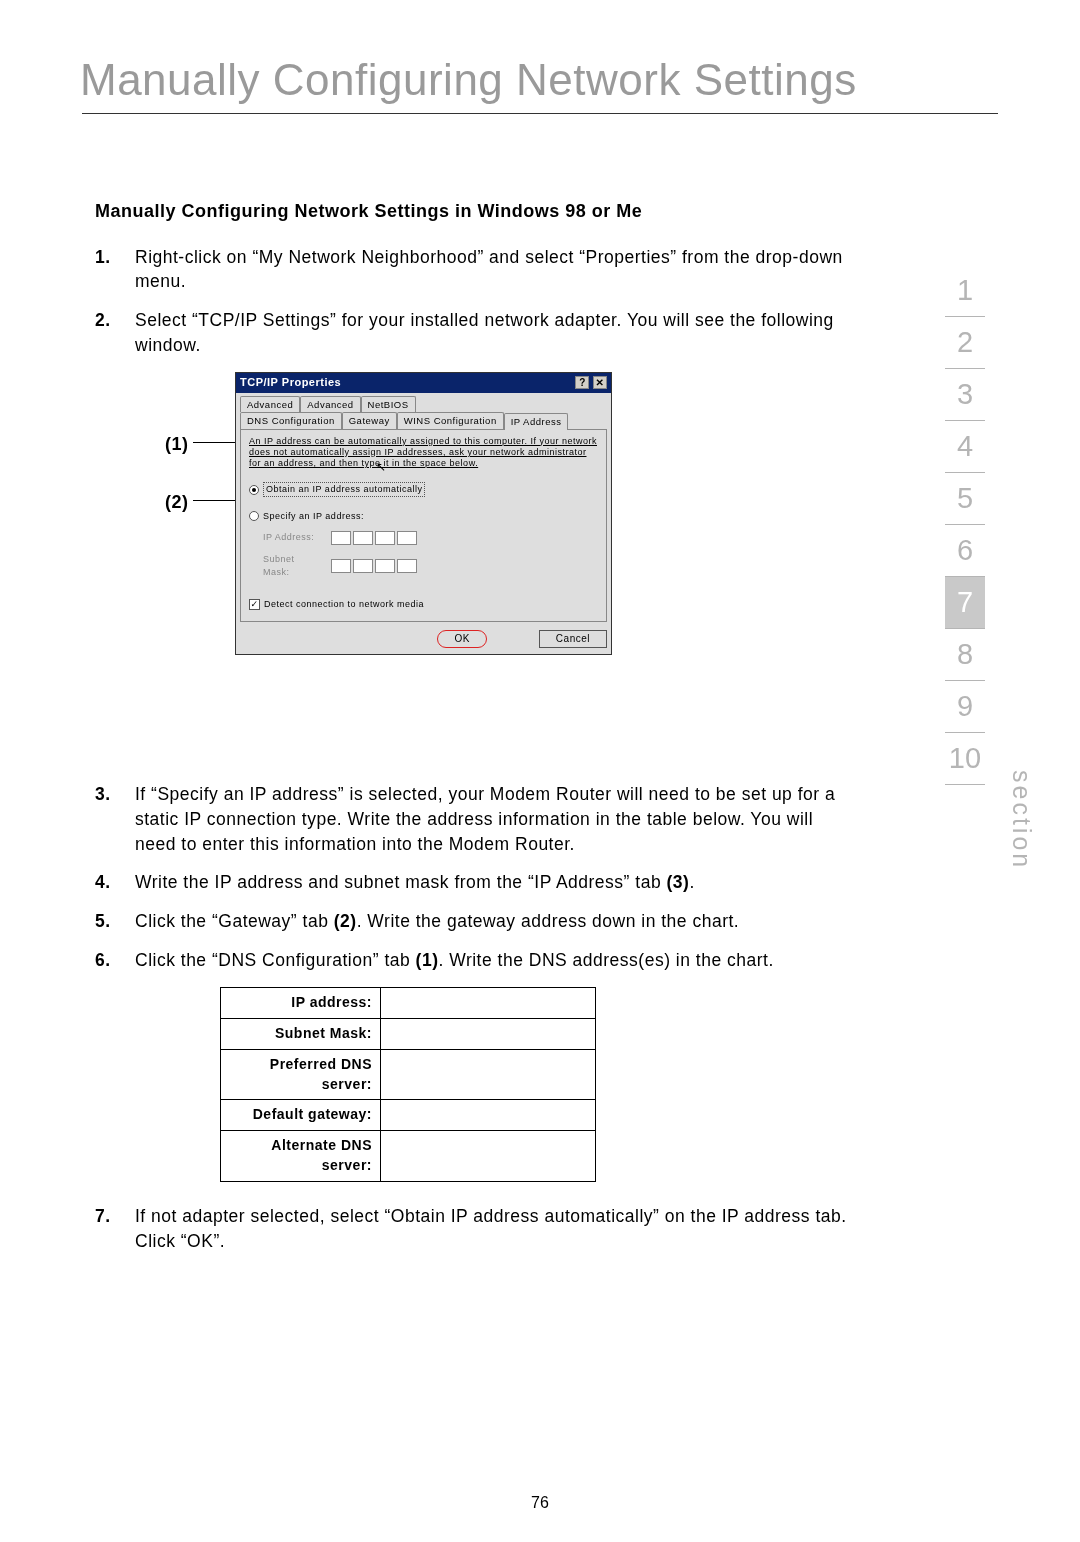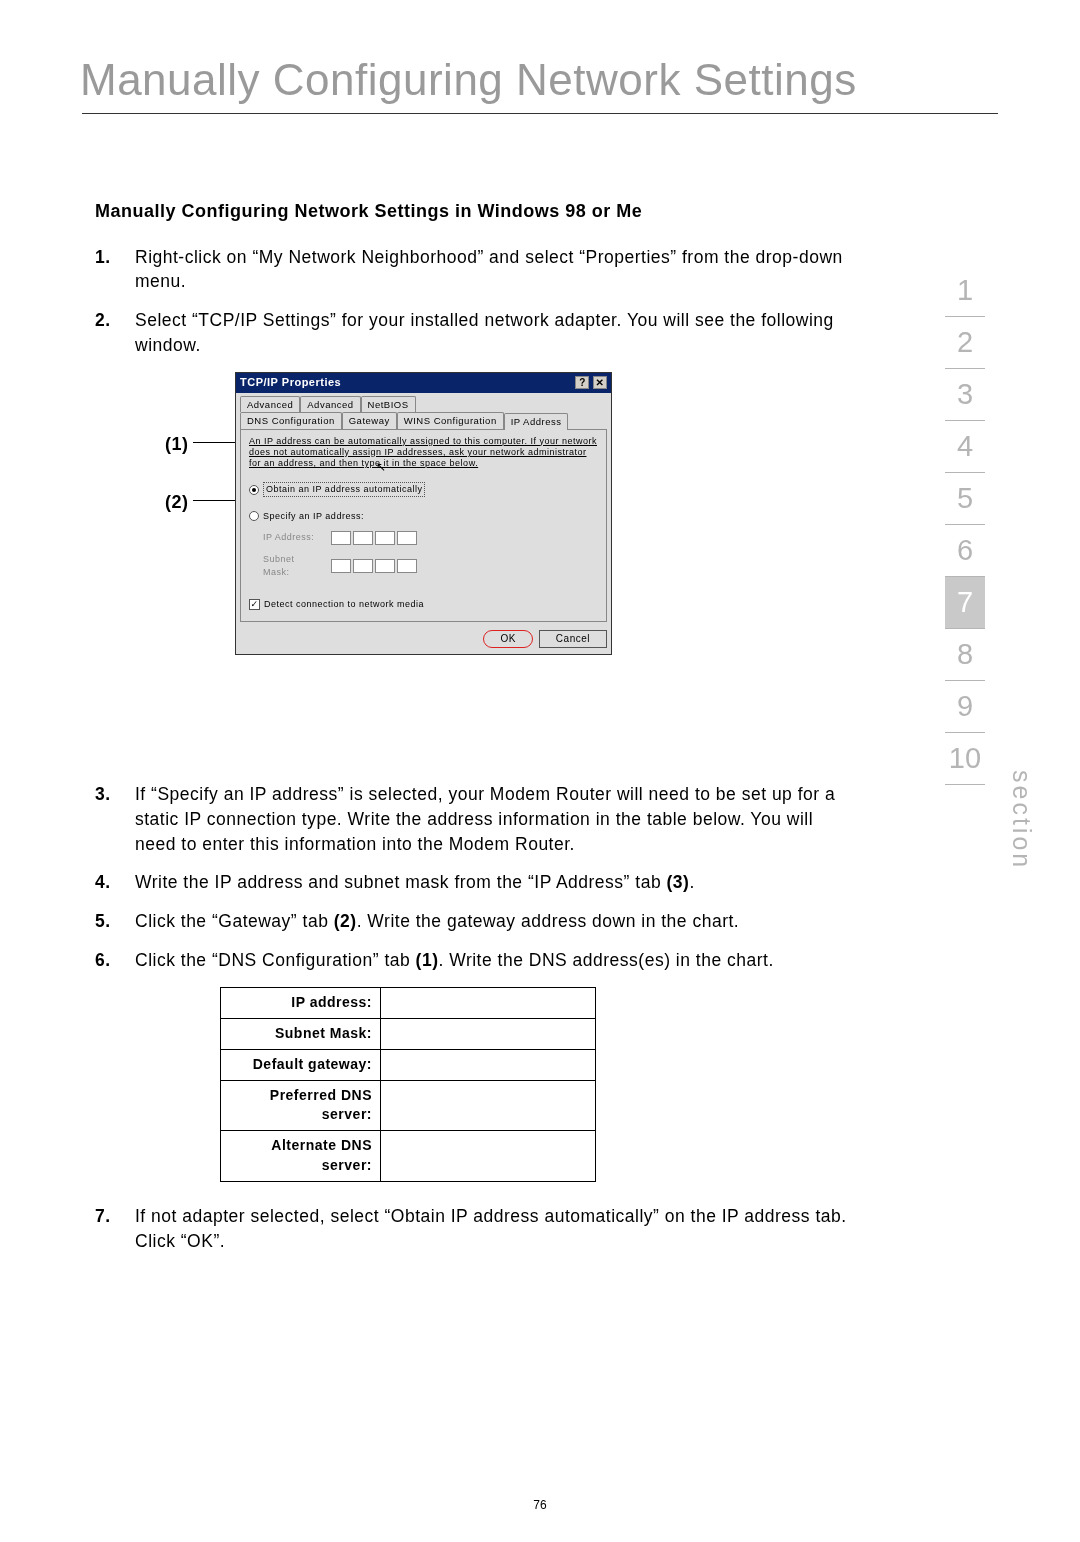--- a/index.html
+++ b/index.html
@@ -202,7 +202,7 @@
     padding: 0 4px 6px 0;
   }
   .dialog .btn {
-    border:1px solid #555; background:#dedede; padding:1px 16px; font-size:10px;
+    border:1px solid #555; background:#dedede; padding:1px 16px; font-size:10px;margin-left:46px;
   }
   .dialog .btn.ok { border:1.5px solid #d22; border-radius:9px; }
 

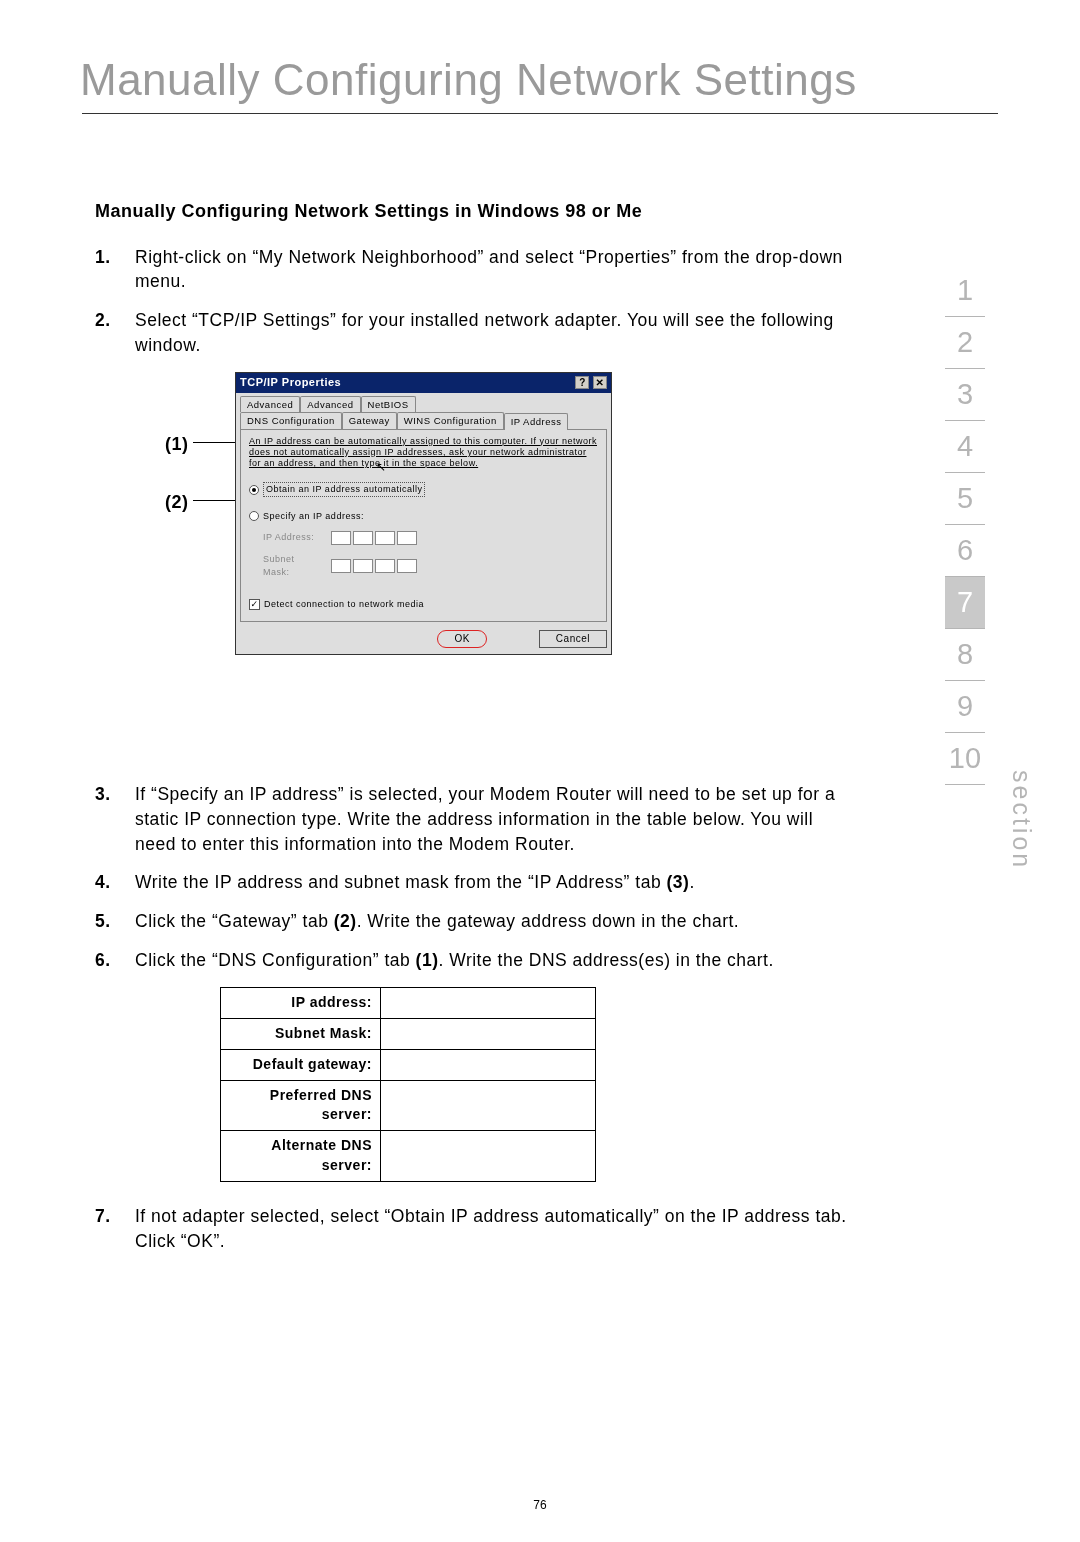--- a/index.html
+++ b/index.html
@@ -366,11 +366,11 @@
           <td class="val"></td>
         </tr>
     <tr>
+          <td class="label">Preferred DNS server:</td>
+          <td class="val"></td>
+        </tr>
+    <tr>
           <td class="label">Default gateway:</td>
-          <td class="val"></td>
-        </tr>
-    <tr>
-          <td class="label">Preferred DNS server:</td>
           <td class="val"></td>
         </tr>
     <tr>

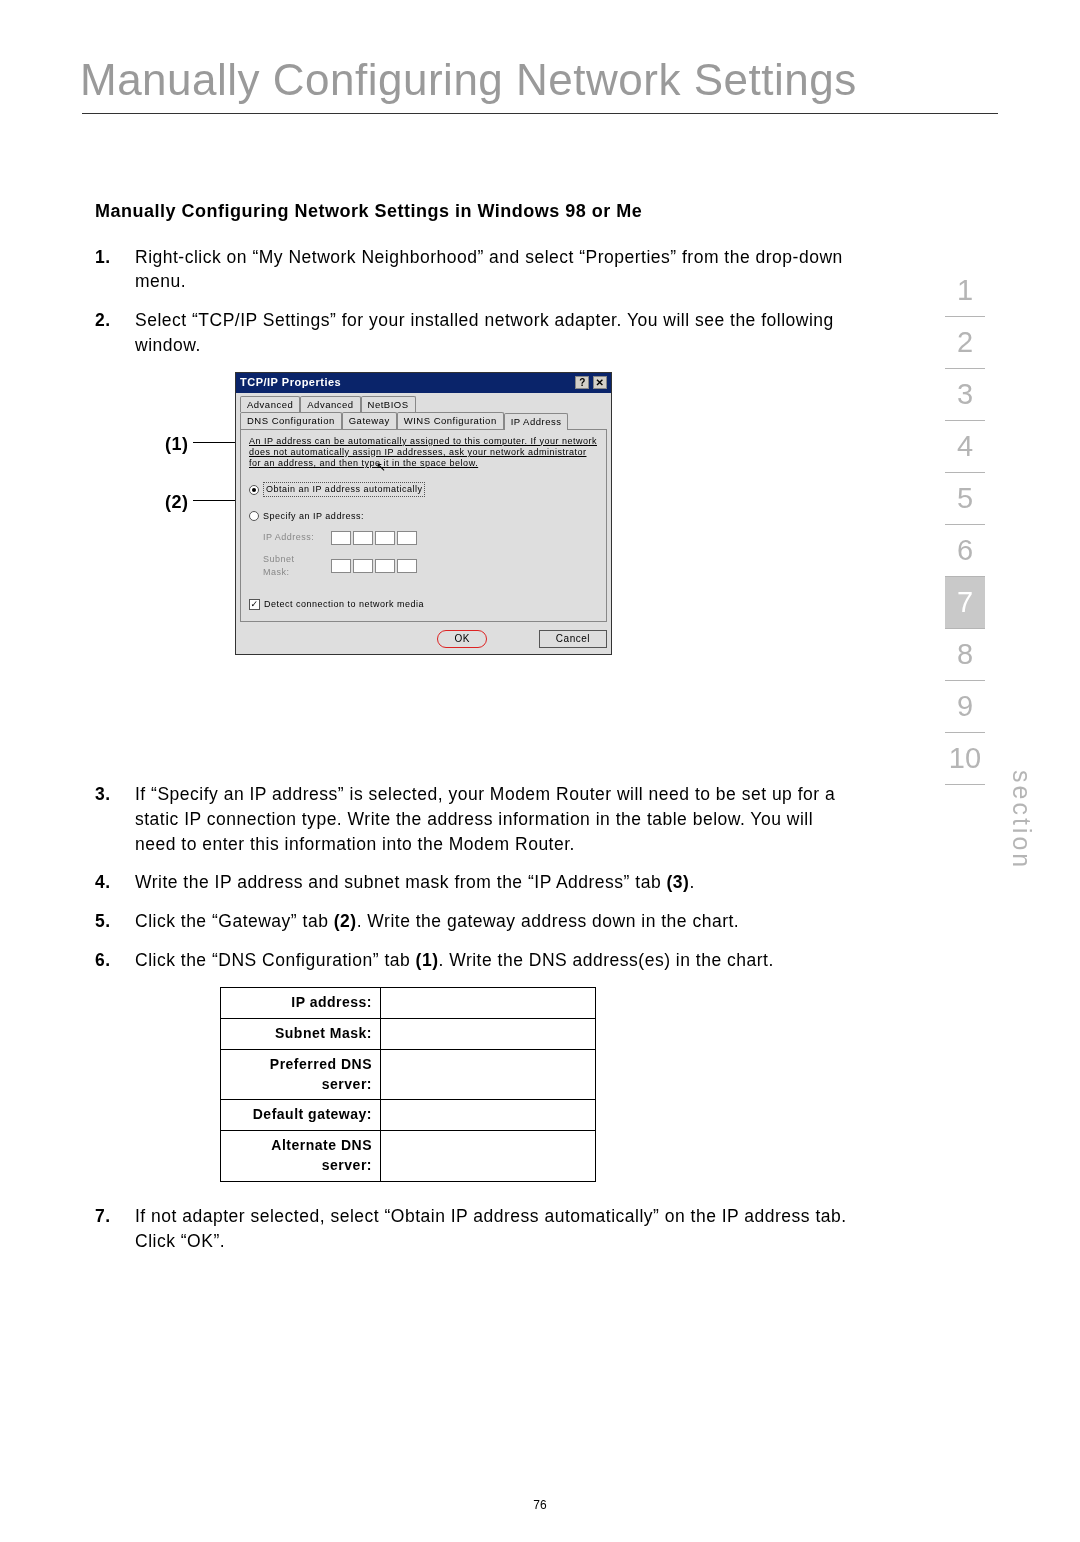--- a/index.html
+++ b/index.html
@@ -57,7 +57,7 @@
     bottom: 30px;
     width: 100%;
     text-align: center;
-    font-size: 12px;
+    font-size: 16px;
   }
   
   .section-nav {

